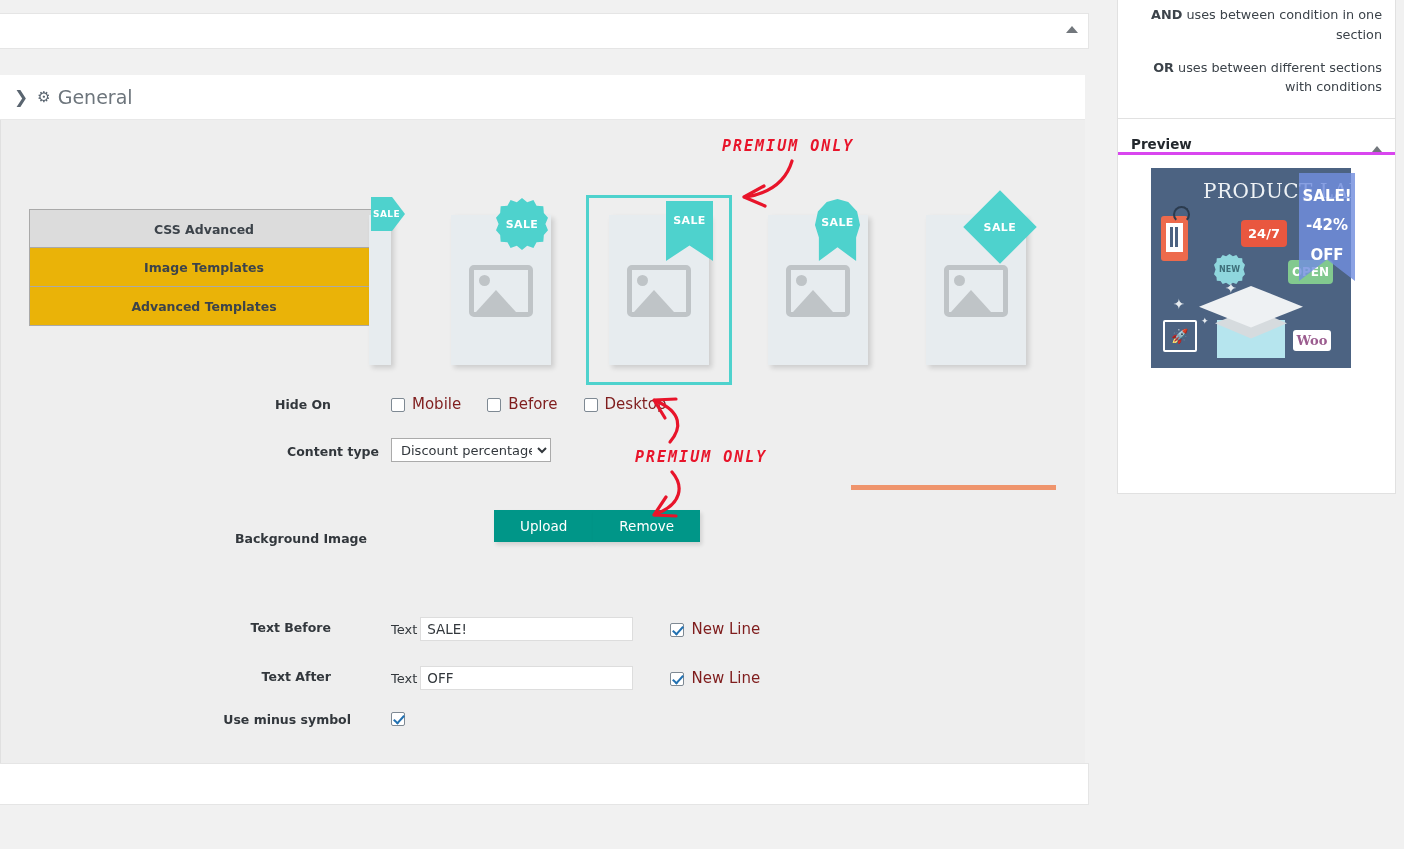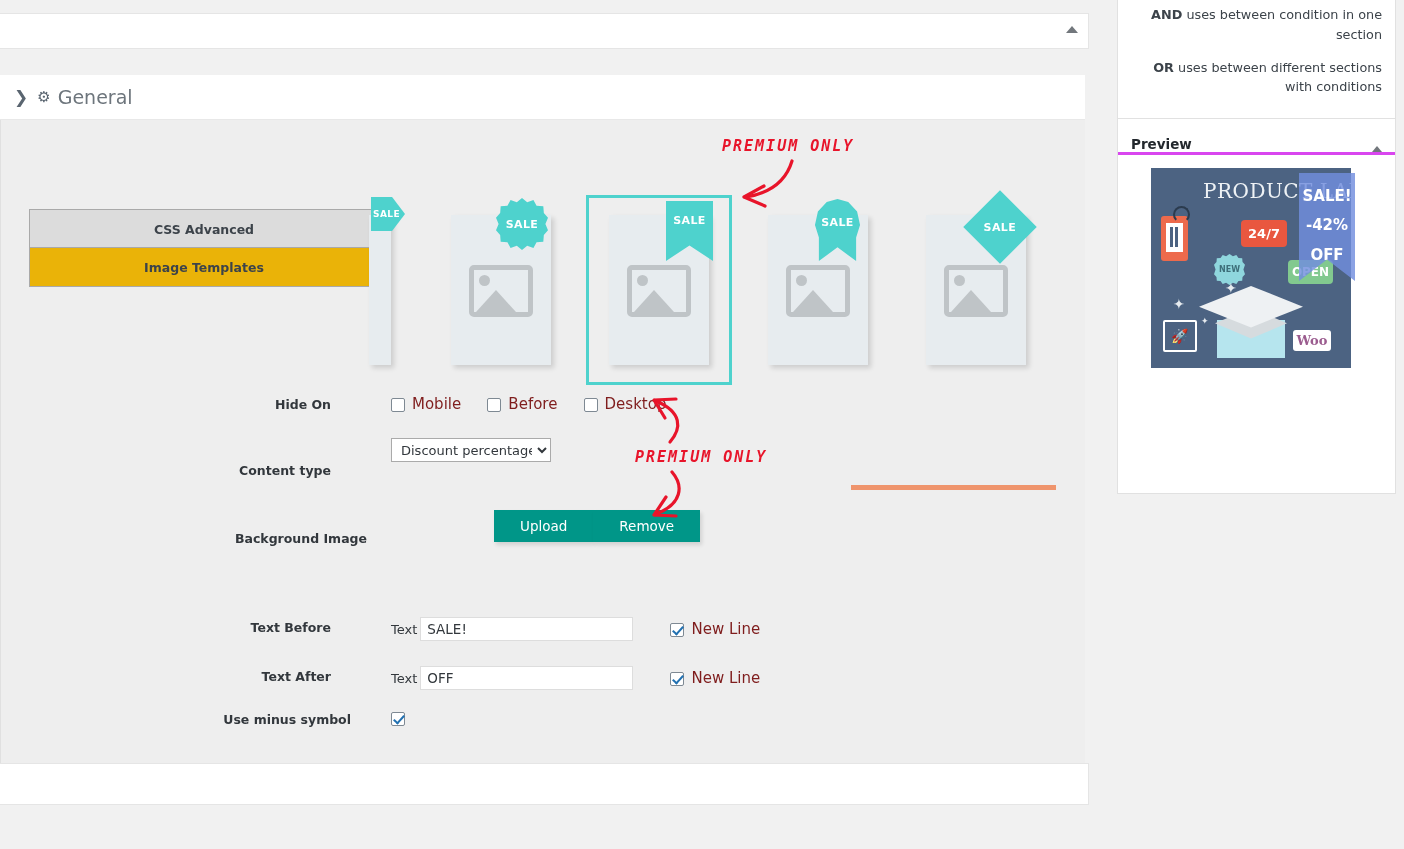--- a/index.html
+++ b/index.html
@@ -280,6 +280,7 @@
     <div id="tmpl-tabs">
       <div class="tmpl-tab">CSS Advanced</div>
       <div class="tmpl-tab">Image Templates</div>
+      <div class="tmpl-tab">Advanced Templates</div>
     </div>
 
     <div id="carousel">

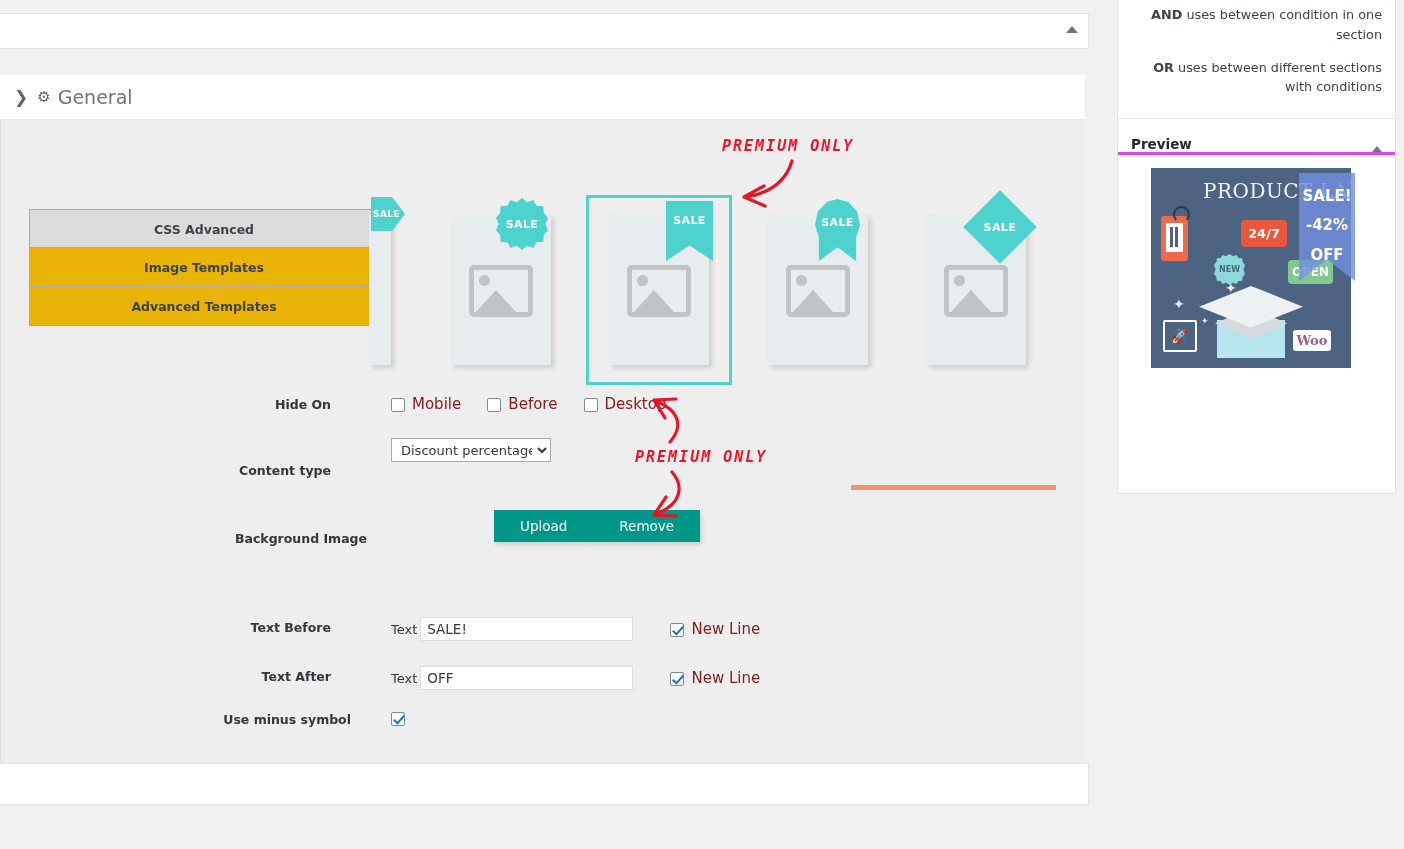--- a/index.html
+++ b/index.html
@@ -333,7 +333,7 @@
     </div>
 
     <div class="frow" style="top:322px;">
-      <div class="flabel" style="top:21px;">Content type</div>
+      <div class="flabel" style="top:2px;padding-left:48px;">Content type</div>
       <div class="fctl" style="top:-4px;">
         <select class="sel">
           <option>Discount percentage</option>

